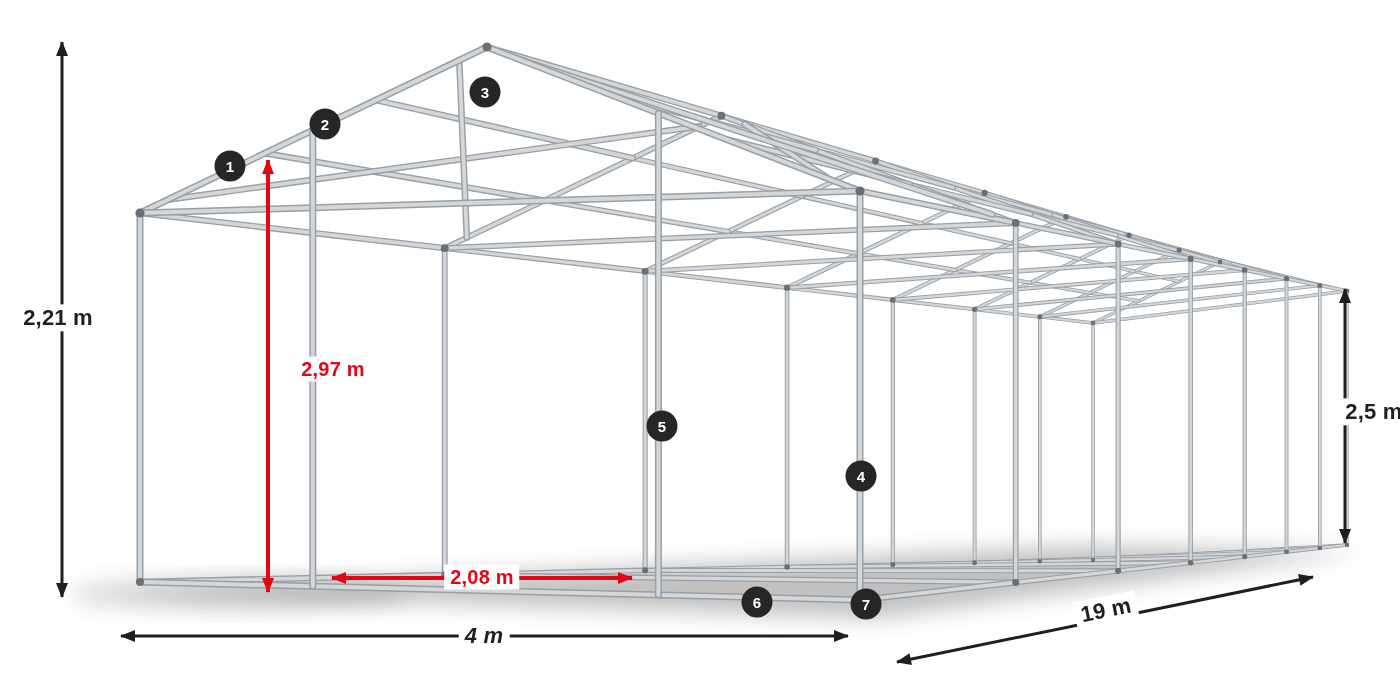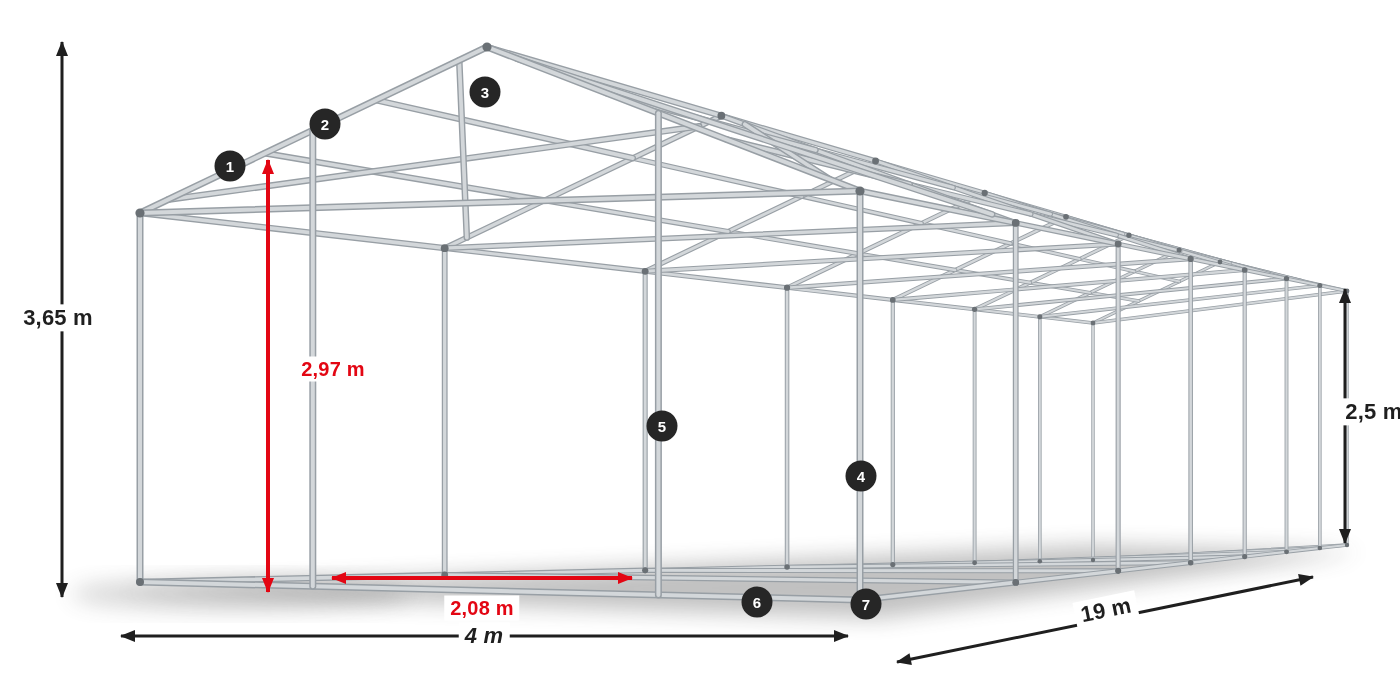--- a/index.html
+++ b/index.html
@@ -341,7 +341,7 @@
       </g>
     </svg>
 
-  <div class="dim-label f-big" style="left: 58px; top: 318px; color: rgb(31, 31, 31);">3,65 m</div>
+  <div class="dim-label f-big" style="left: 58px; top: 318px; color: rgb(31, 31, 31);">2,21 m</div>
 
   <div class="dim-label f-red" style="left: 333px; top: 369px; color: rgb(227, 6, 19); text-align: center;">2,97 m</div>
 

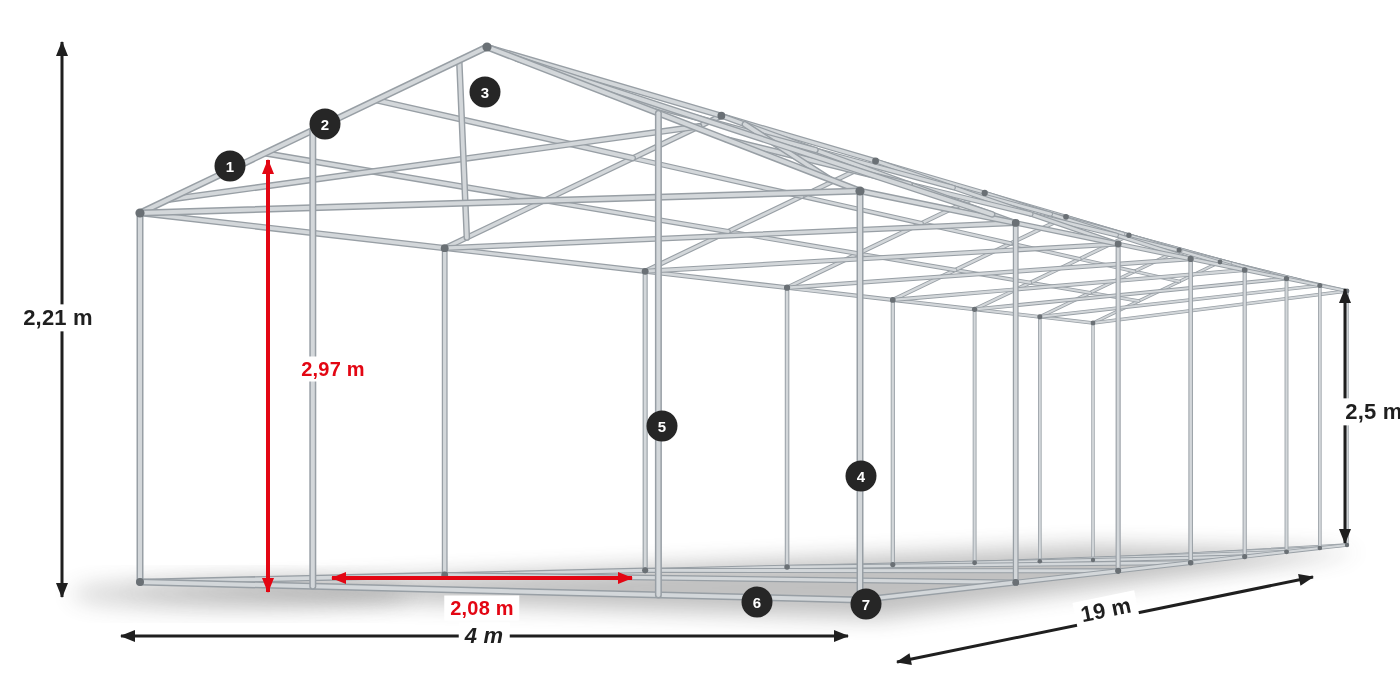--- a/index.html
+++ b/index.html
@@ -351,7 +351,7 @@
 
   <div class="dim-label f-big rotated" style="left: 1106px; top: 610px; color: rgb(31, 31, 31);">19 m</div>
 
-  <div class="dim-label f-red" style="left: 482px; top: 608px; color: rgb(227, 6, 19);">2,08 m</div>
+  <div class="dim-label f-red" style="left: 482px; top: 577px; color: rgb(227, 6, 19);">2,08 m</div>
 
   <div class="badge" style="left: 230px; top: 166px; background: rgb(38, 38, 38); color: rgb(255, 255, 255);">1</div>
   <div class="badge" style="left: 325px; top: 124px; background: rgb(38, 38, 38); color: rgb(255, 255, 255);">2</div>

